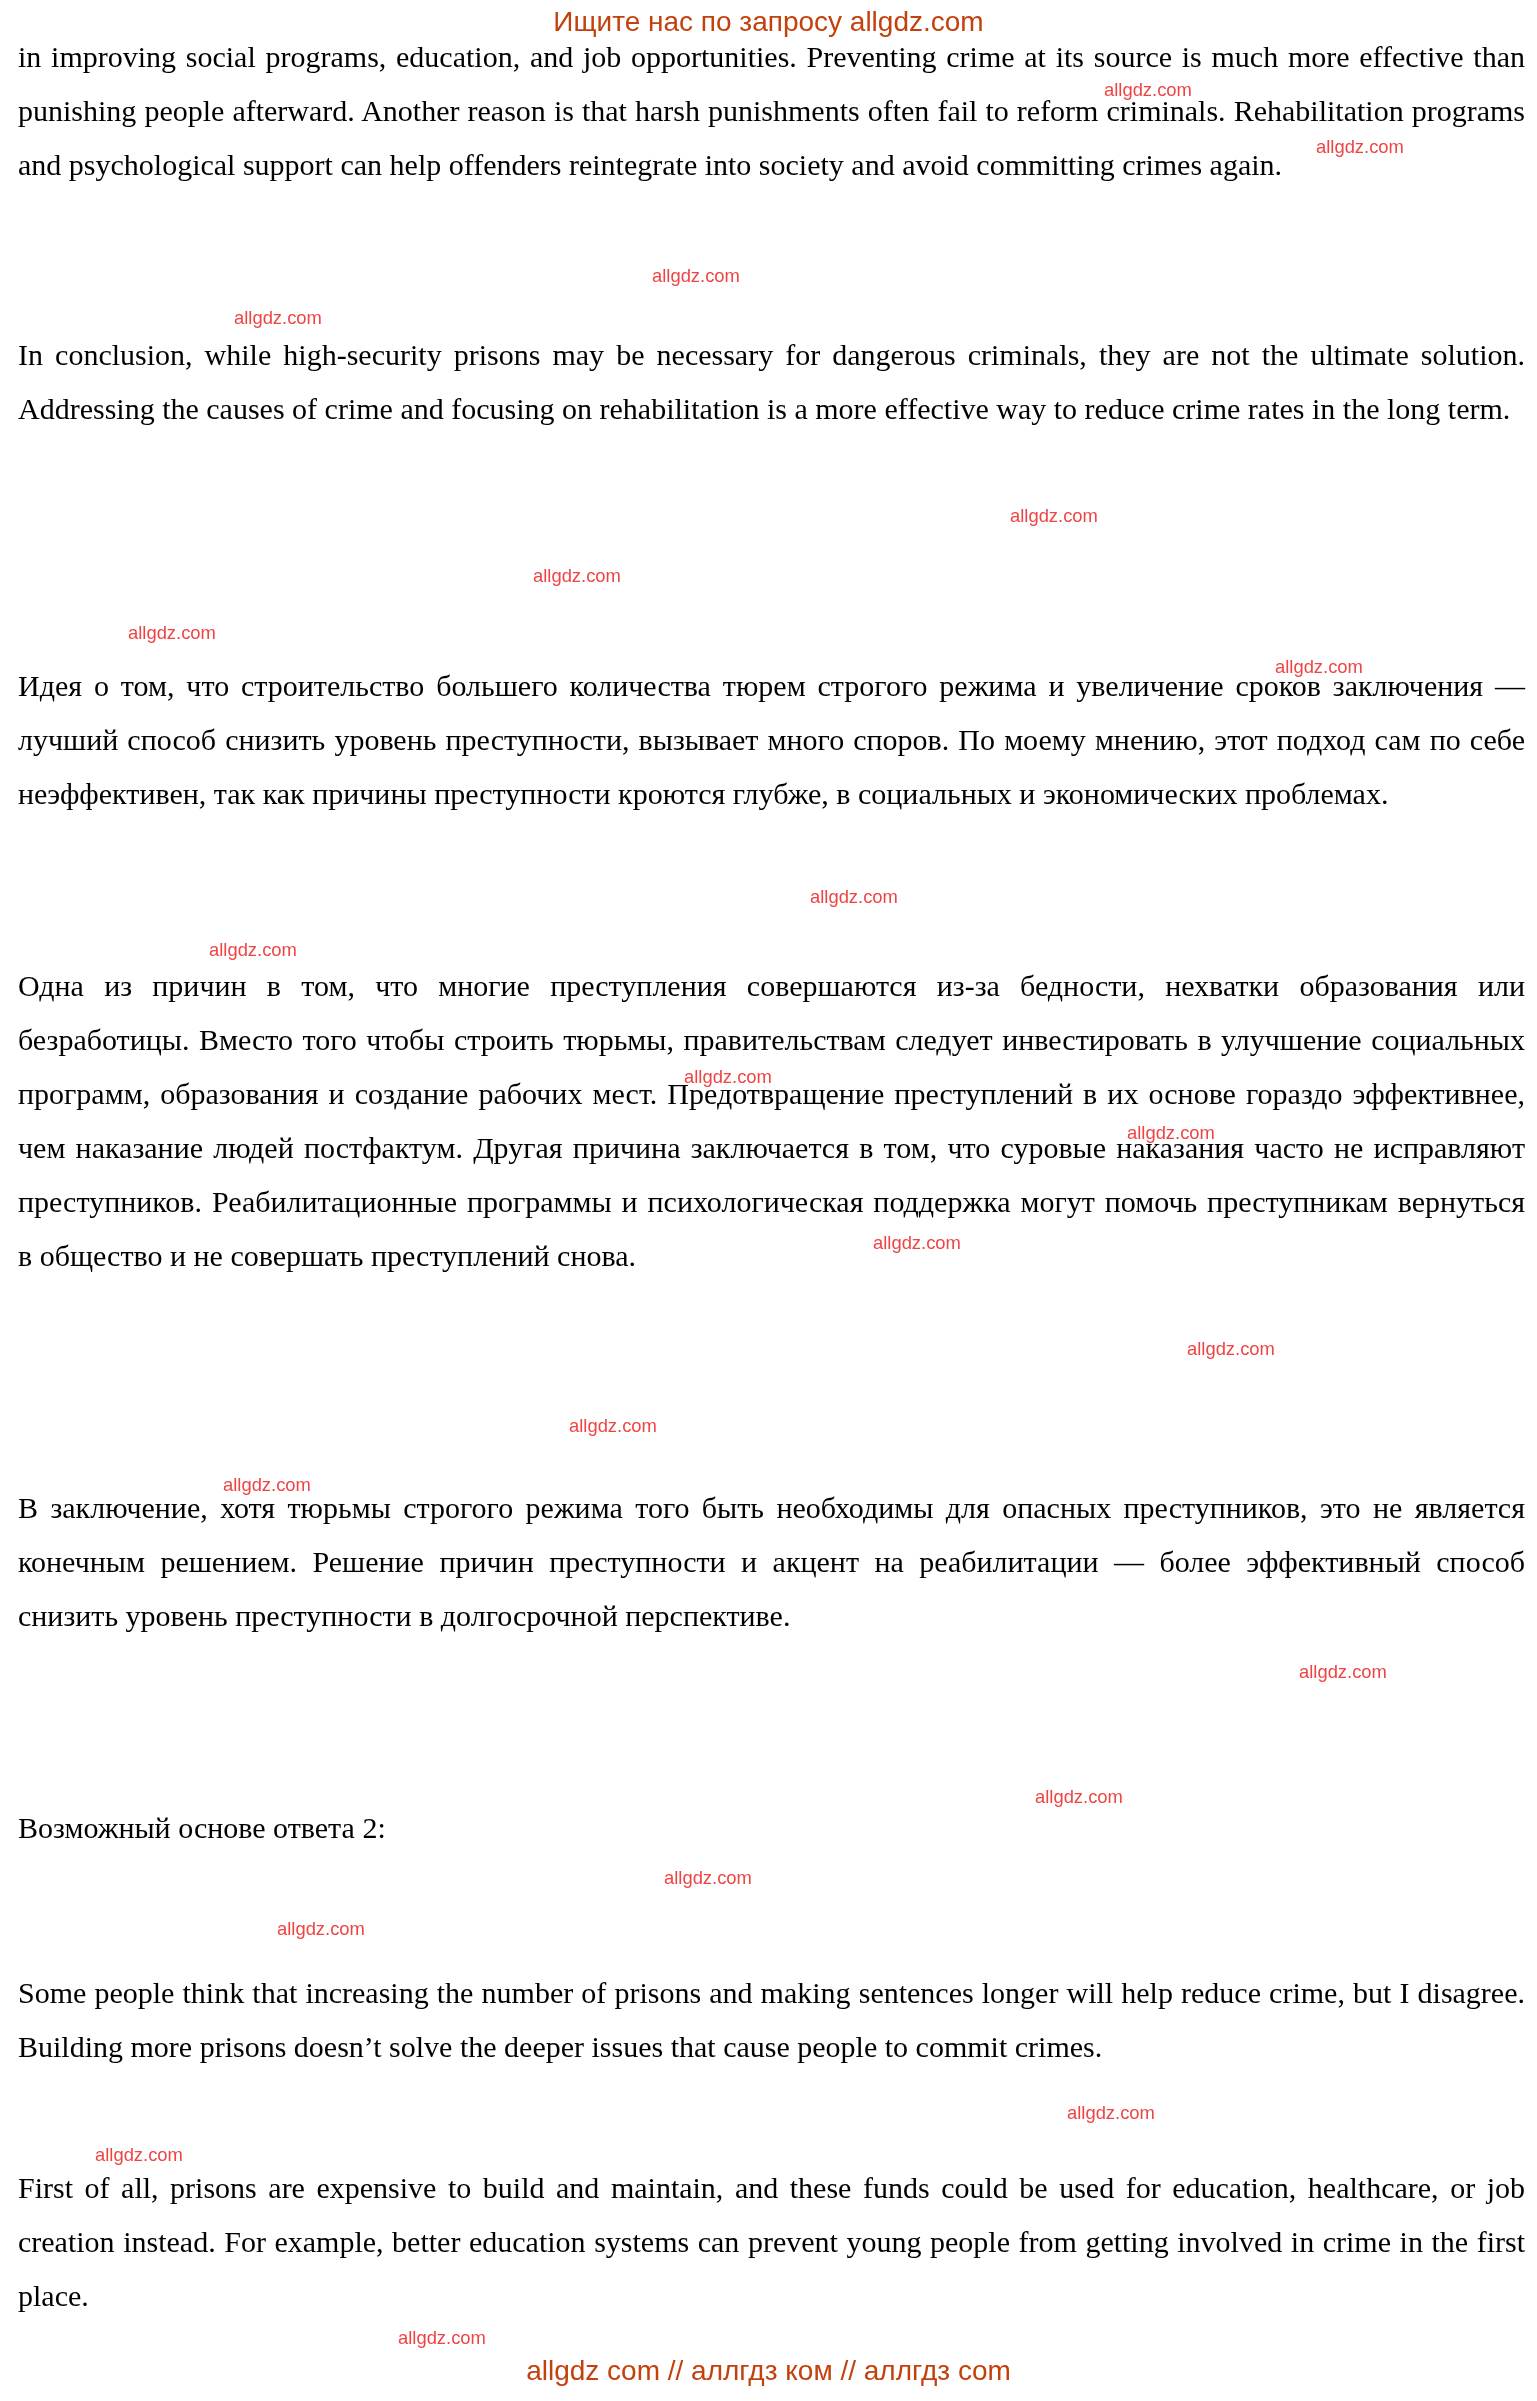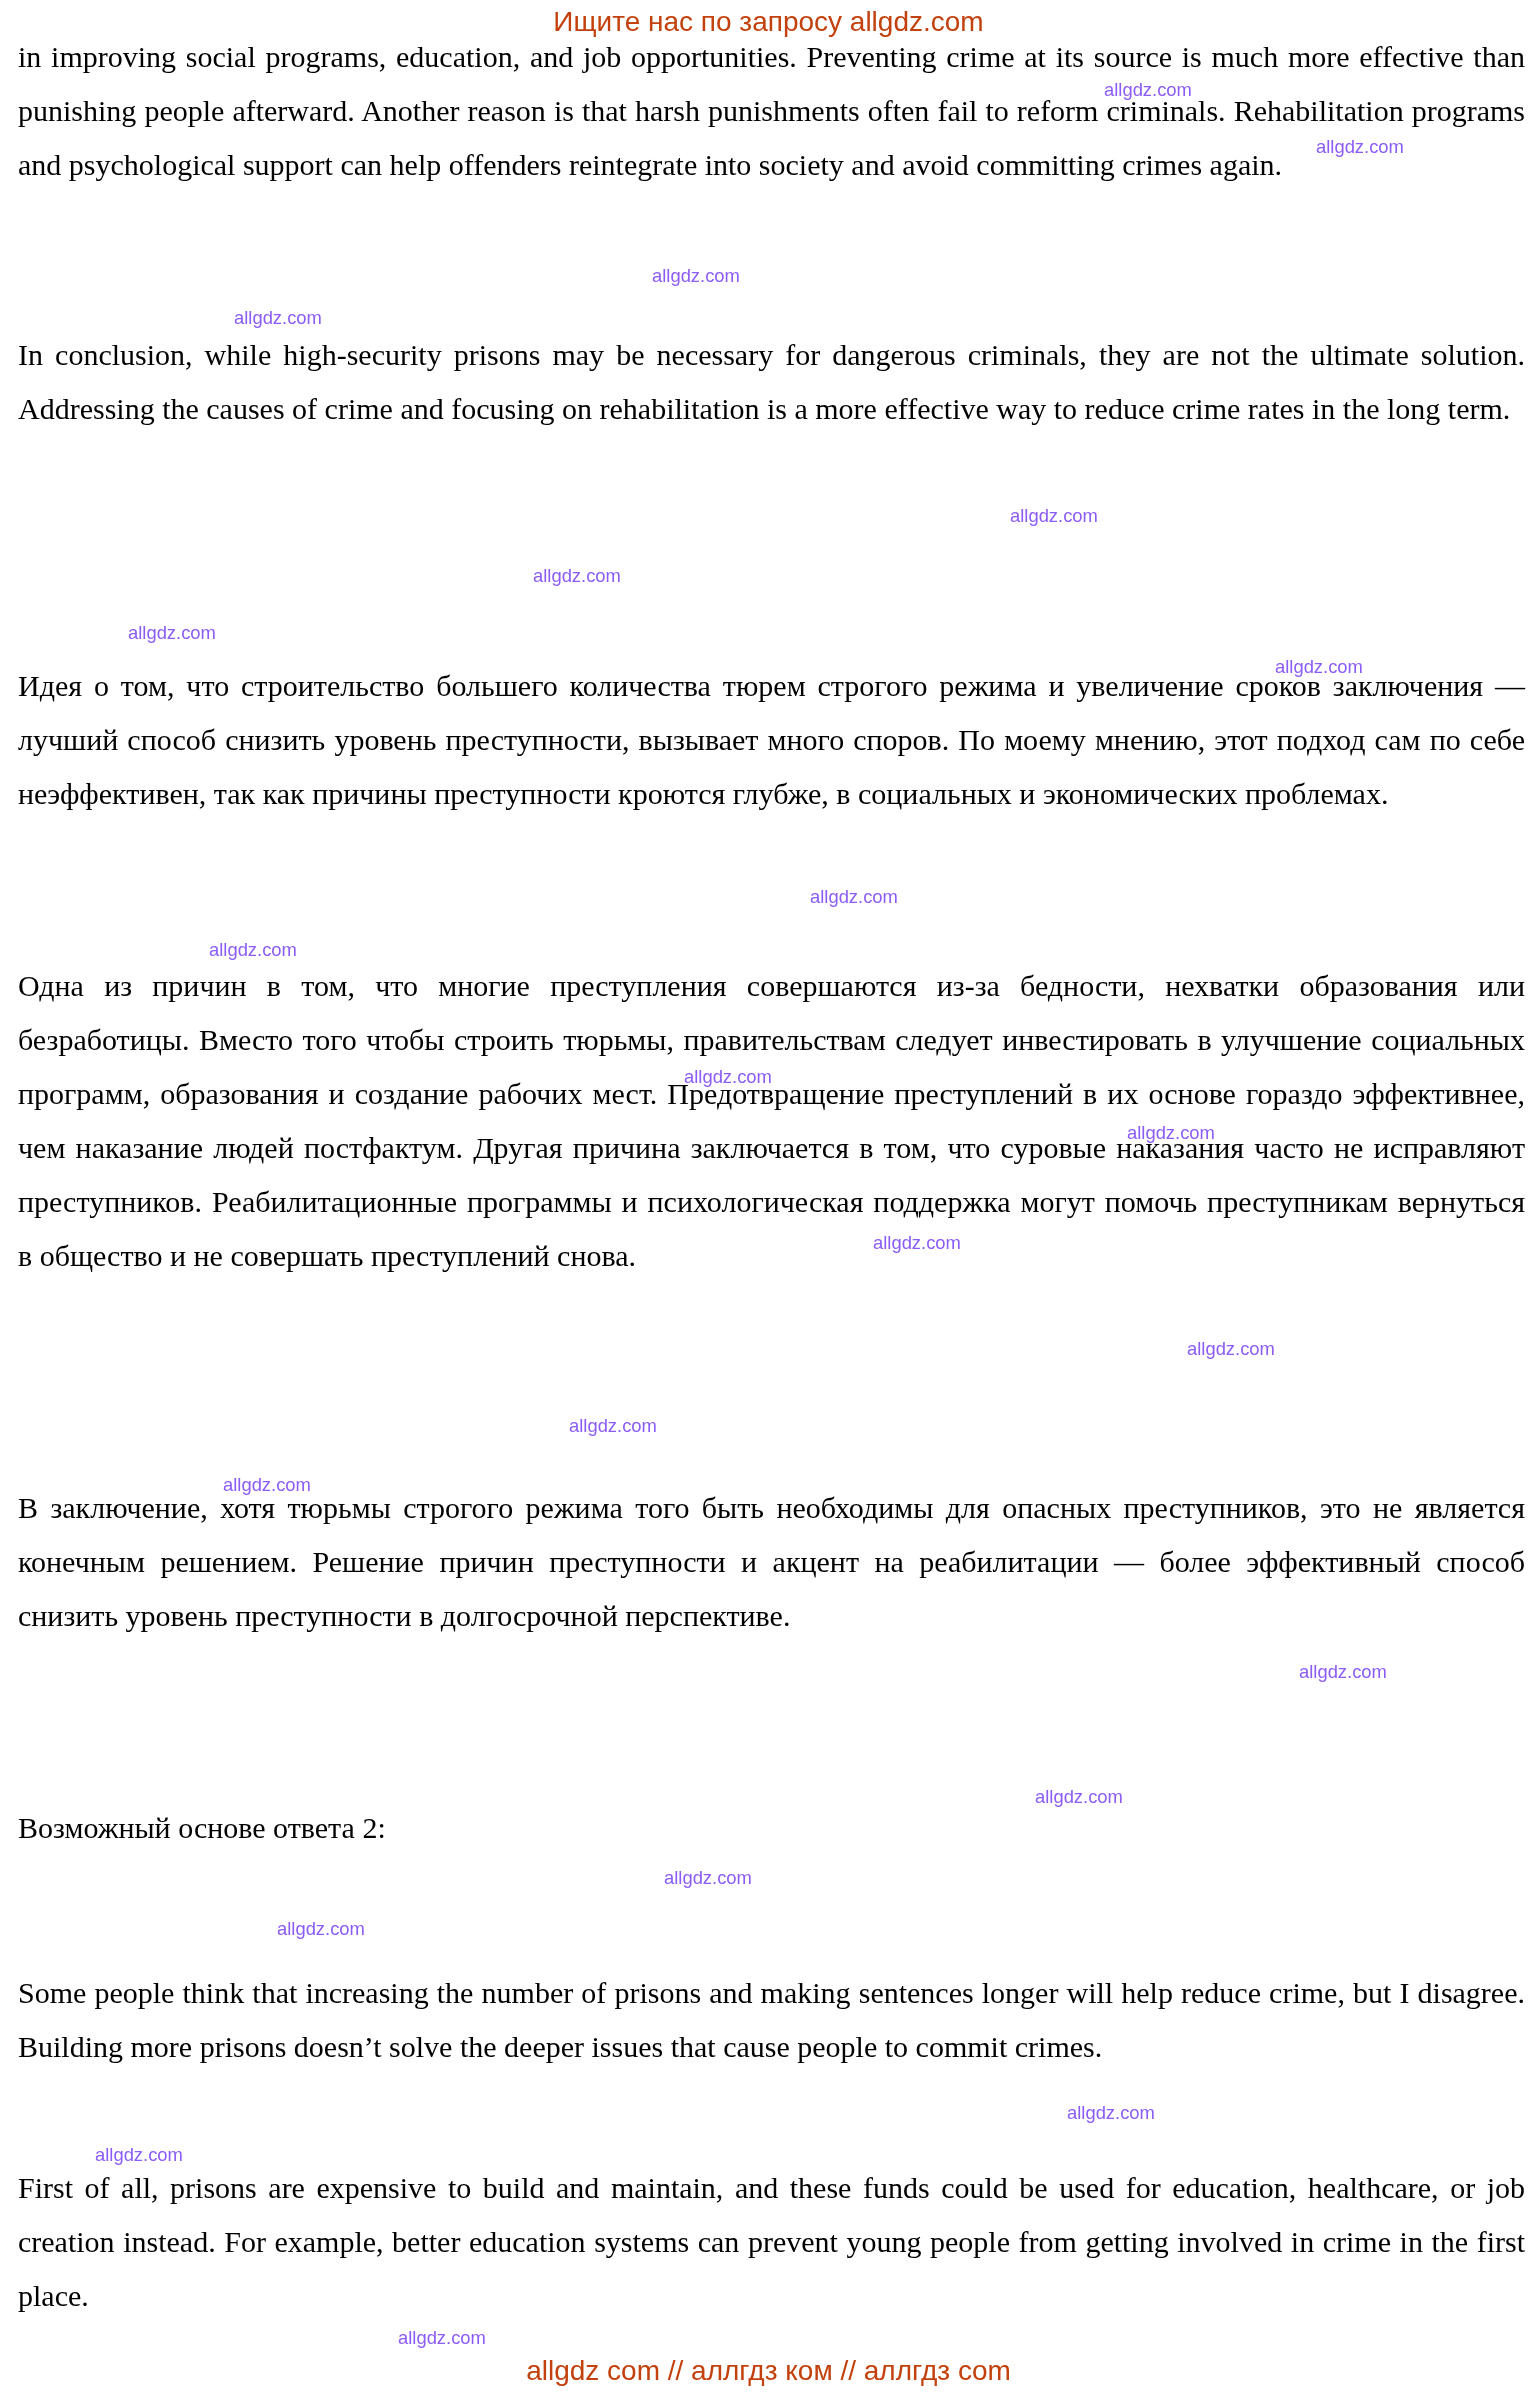--- a/index.html
+++ b/index.html
@@ -40,7 +40,7 @@
     font-family: "Liberation Sans", sans-serif;
     font-size: 18.4px;
     line-height: 21.5px;
-    color: #8b5cf6;
+    color: #ef4444;
     white-space: nowrap;
   }
 </style>

